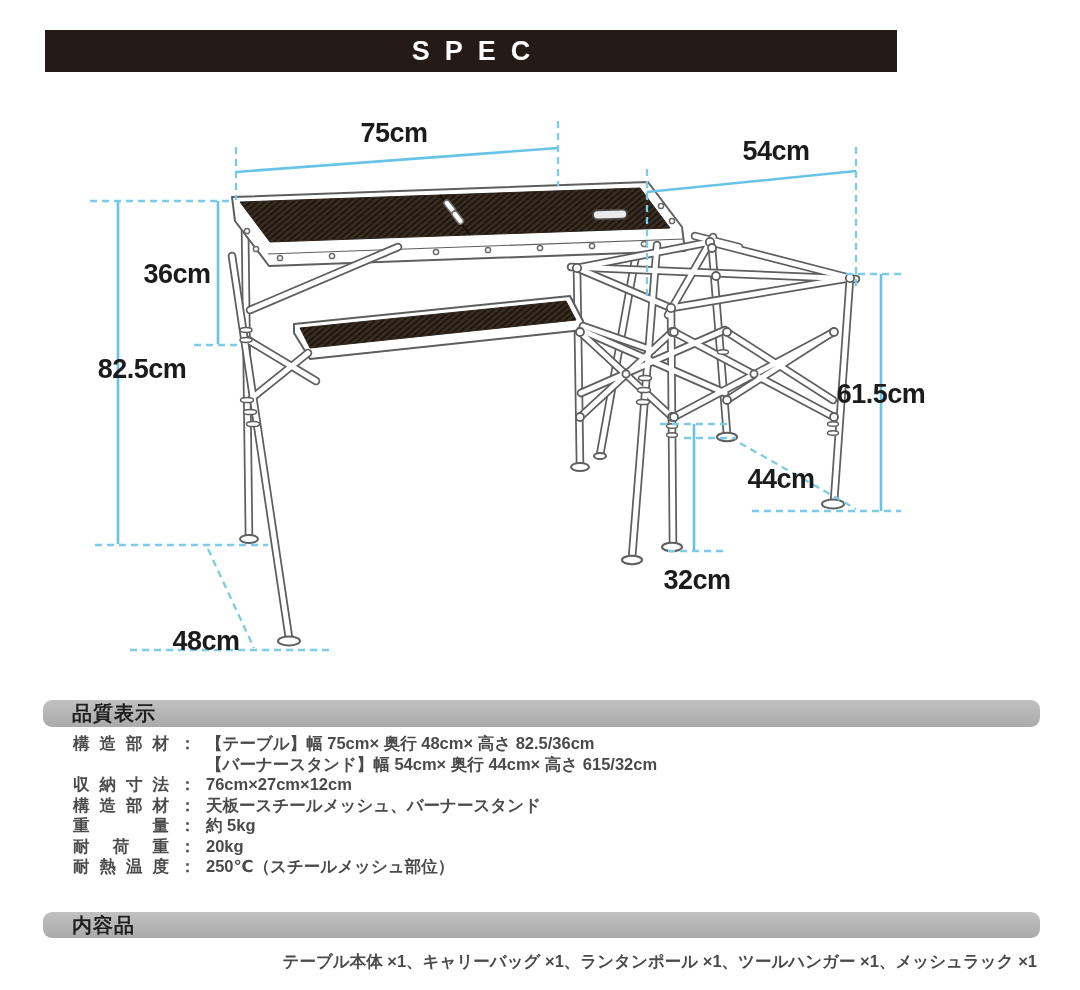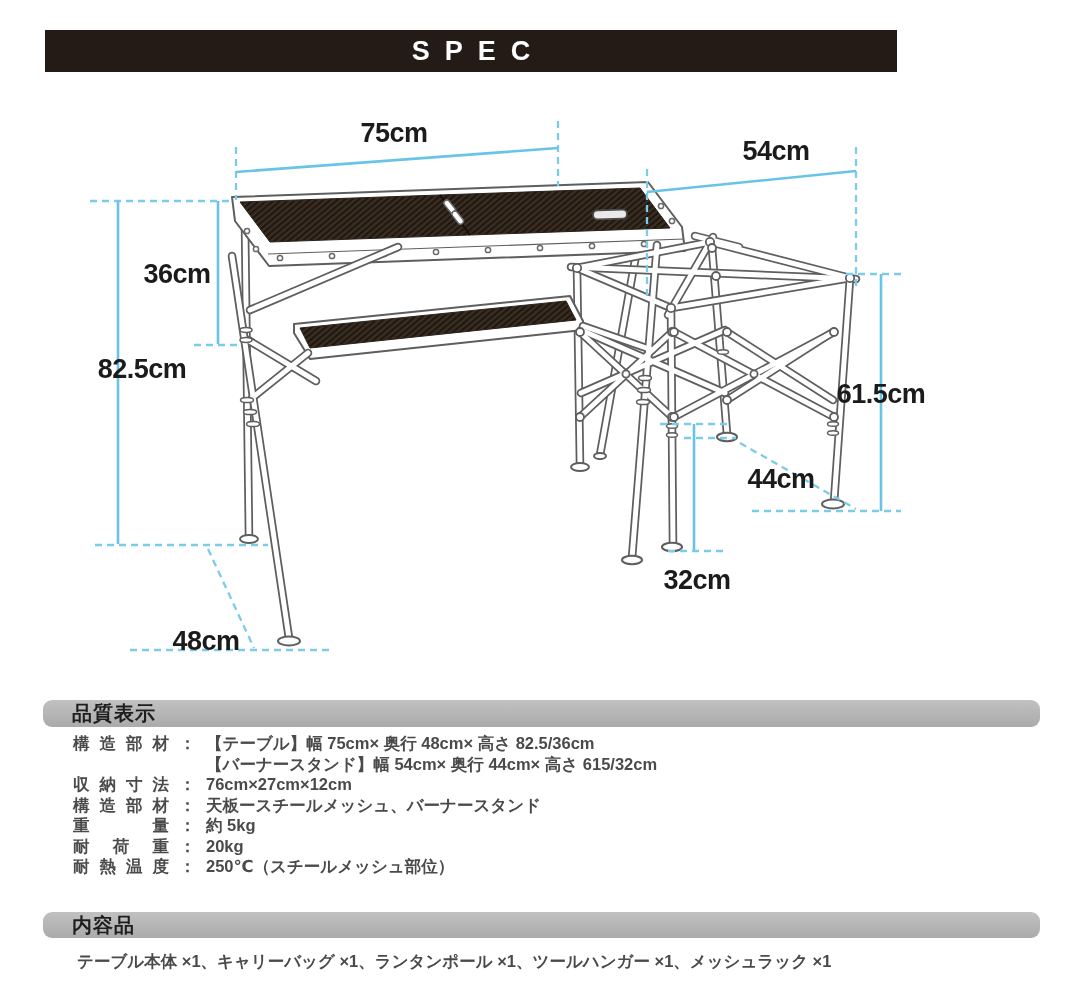--- a/index.html
+++ b/index.html
@@ -49,7 +49,7 @@
   .spec-value{white-space:pre-wrap;}
   .contents-line{
     position:absolute;left:77px;top:950px;width:960px;
-    font-size:16.5px;font-weight:bold;color:#4a4a4a;line-height:22px;
+    font-size:16.5px;font-weight:bold;color:#4a4a4a;line-height:22px;text-align:right;
   }
 </style>
 </head>

